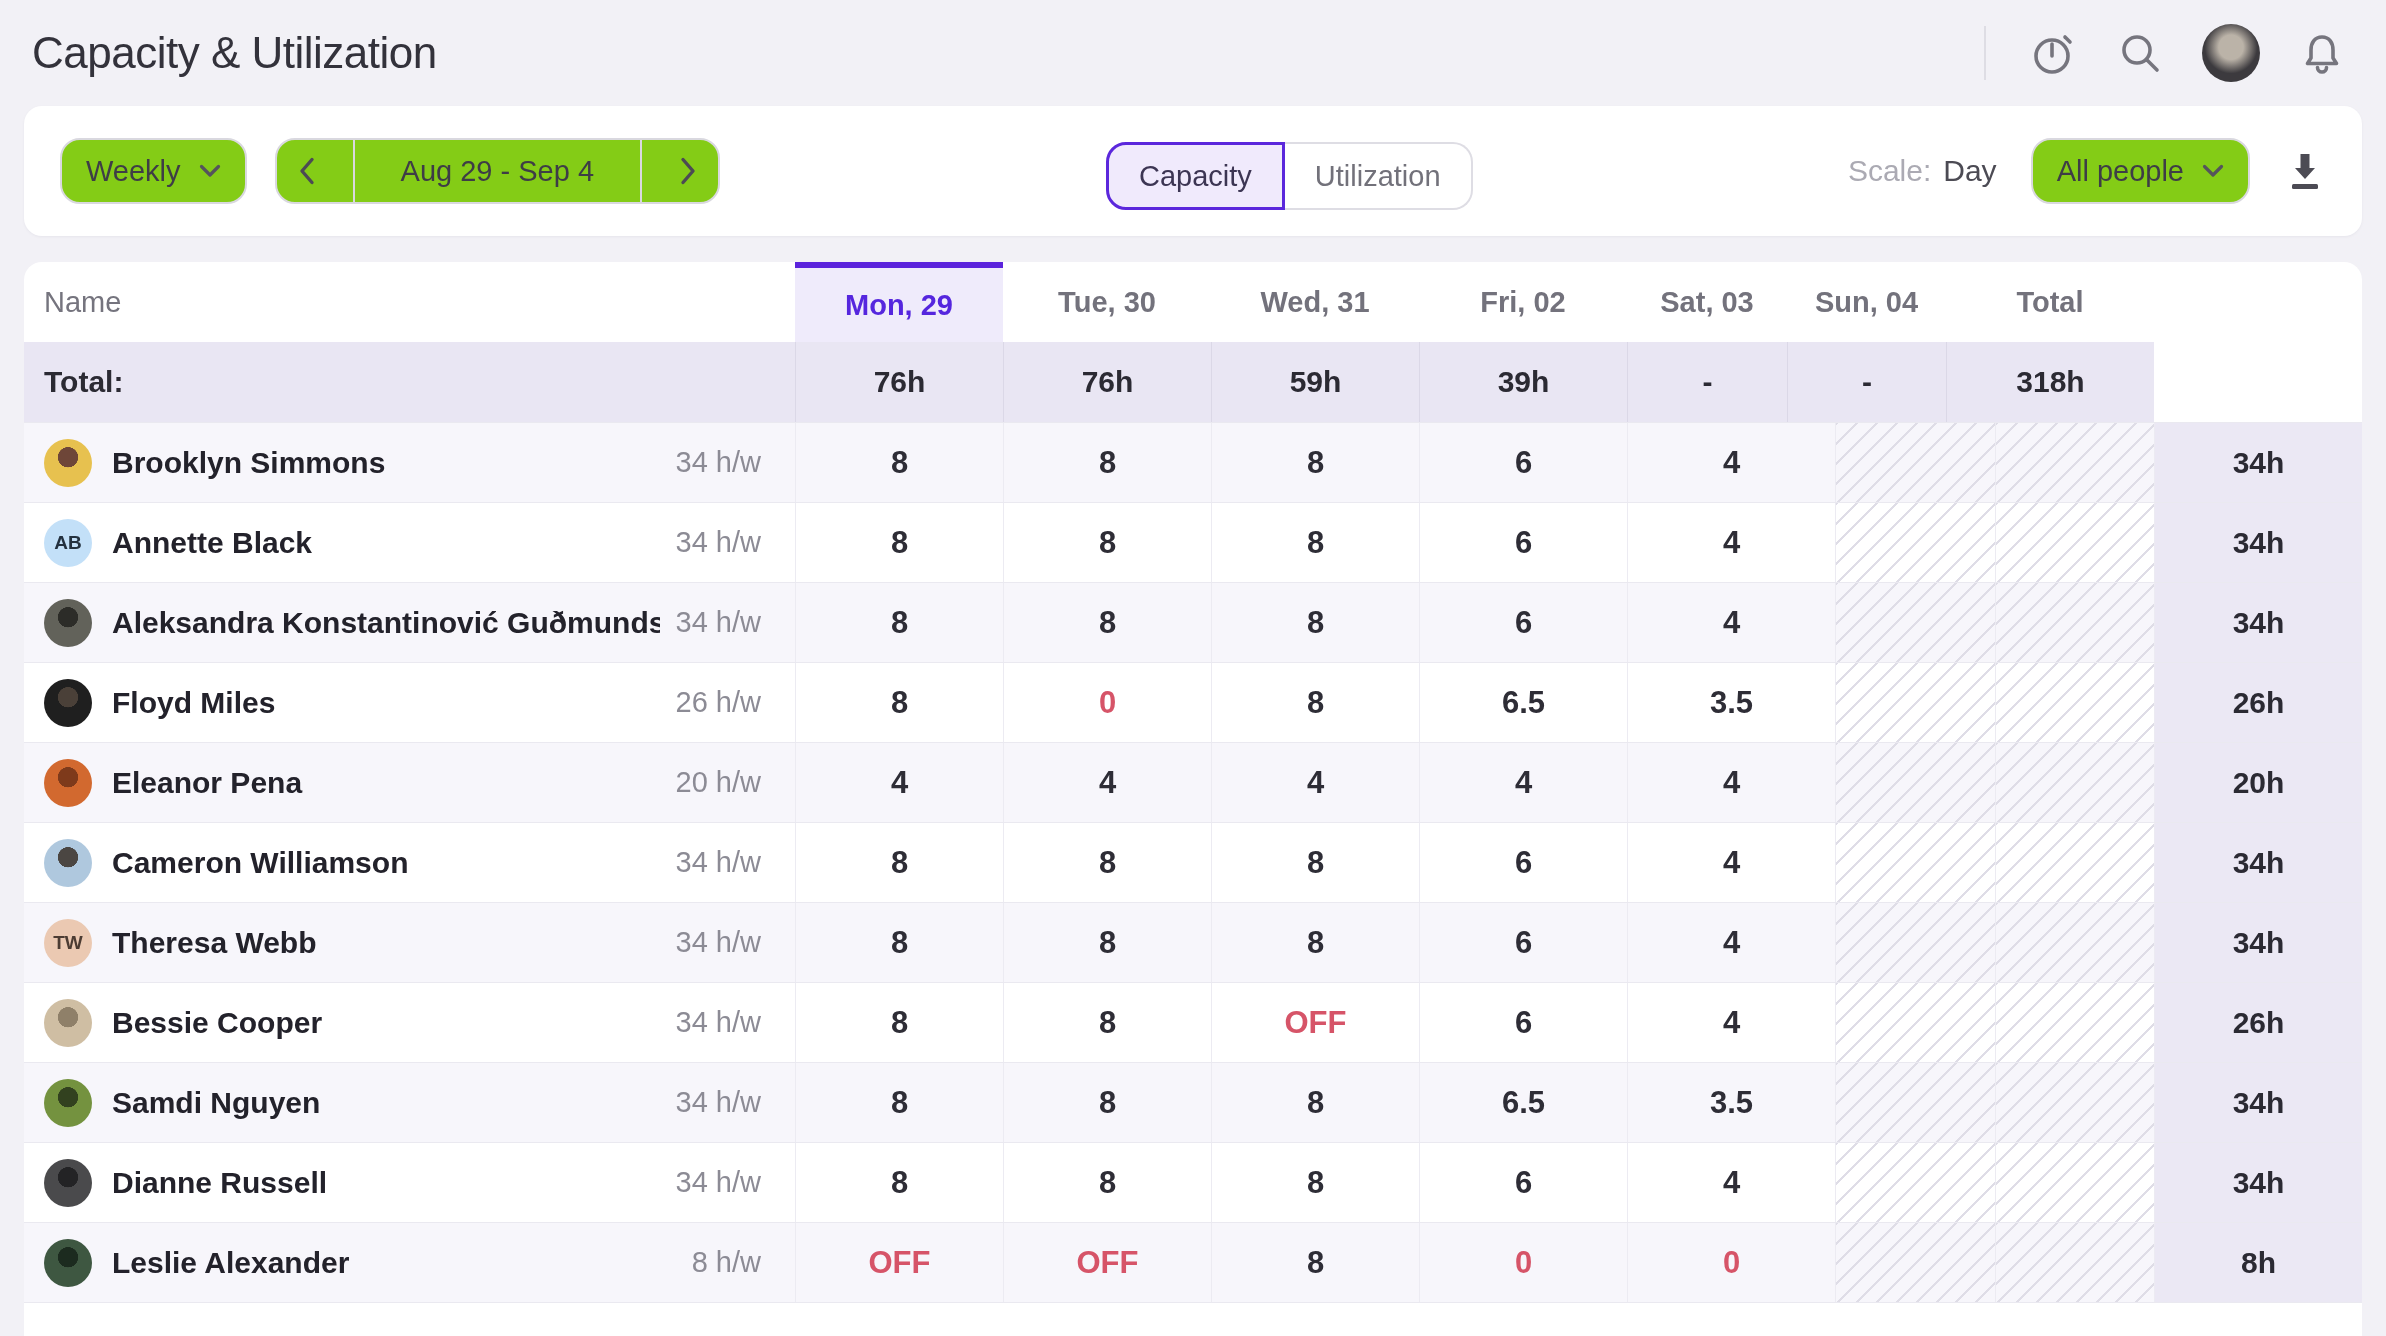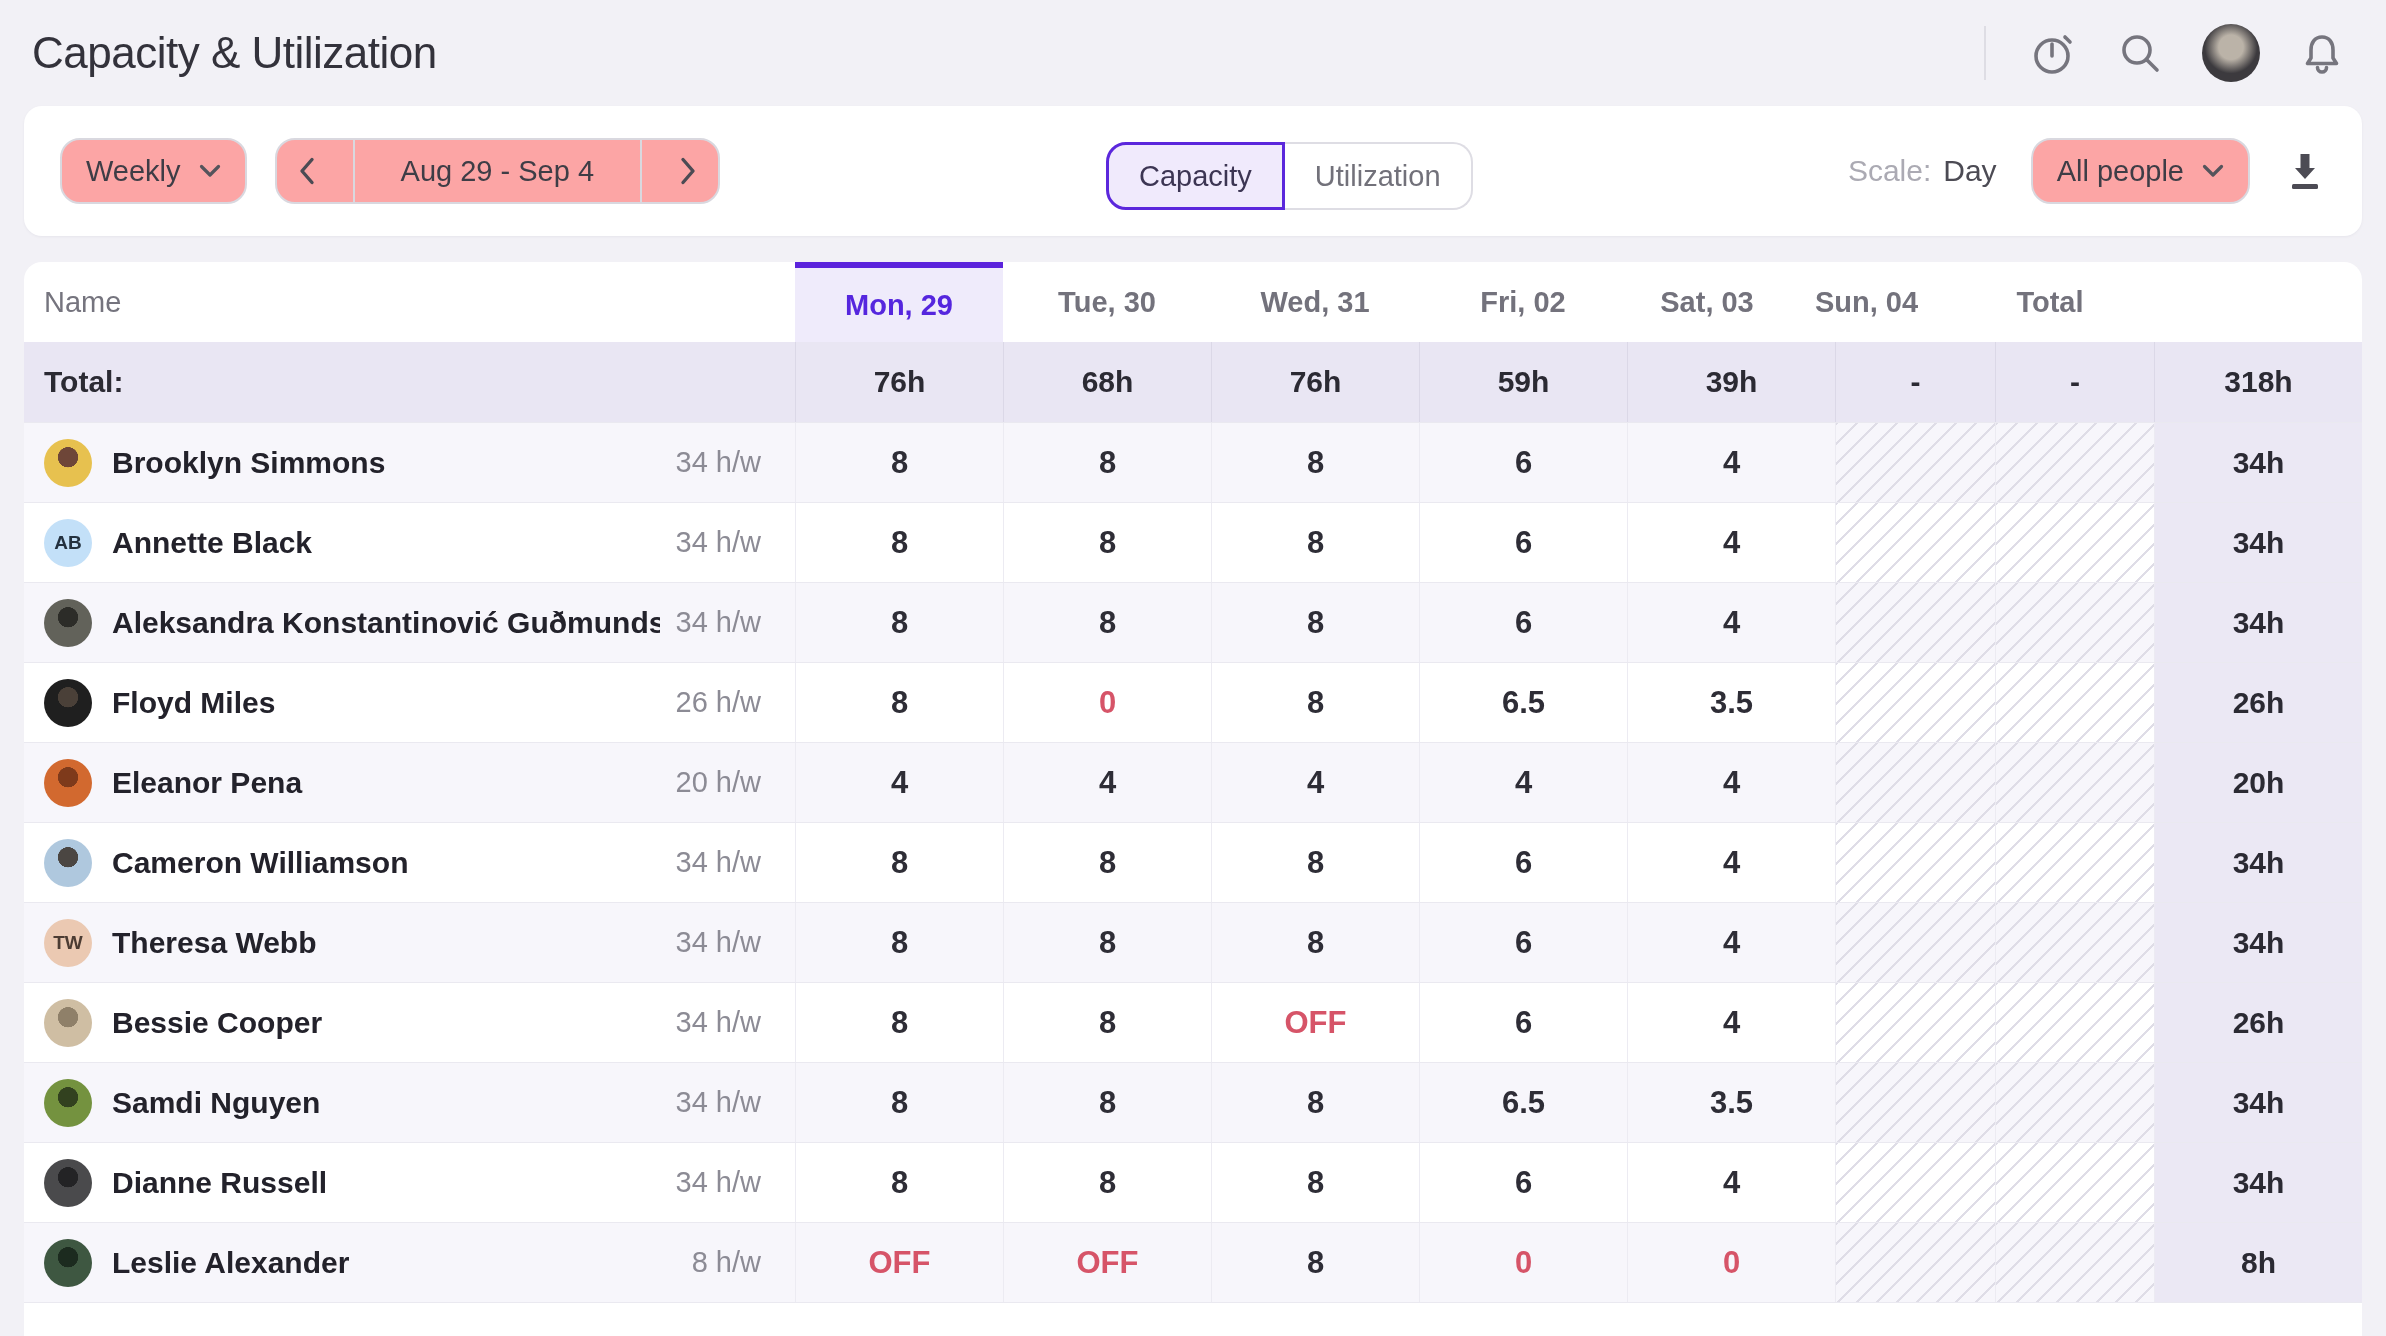--- a/index.html
+++ b/index.html
@@ -24,7 +24,7 @@
   
   .toolbar { position:relative; margin:0 24px; height:130px; background:#fff; border-radius:18px;
     display:flex; align-items:center; padding:0 36px; box-shadow:0 1px 3px rgba(25,20,60,.05); }
-  .pill { height:66px; border:2px solid #D9D8DF; border-radius:20px; background:#fca5a5;
+  .pill { height:66px; border:2px solid #D9D8DF; border-radius:20px; background:#84cc16;
     display:inline-flex; align-items:center; gap:18px; padding:0 24px;
     font-size:29px; color:#3E3D46; font-family:inherit; cursor:pointer; }
   .date-nav { display:inline-flex; align-items:stretch; padding:0; gap:16px; margin-left:28px; overflow:hidden; cursor:default; }

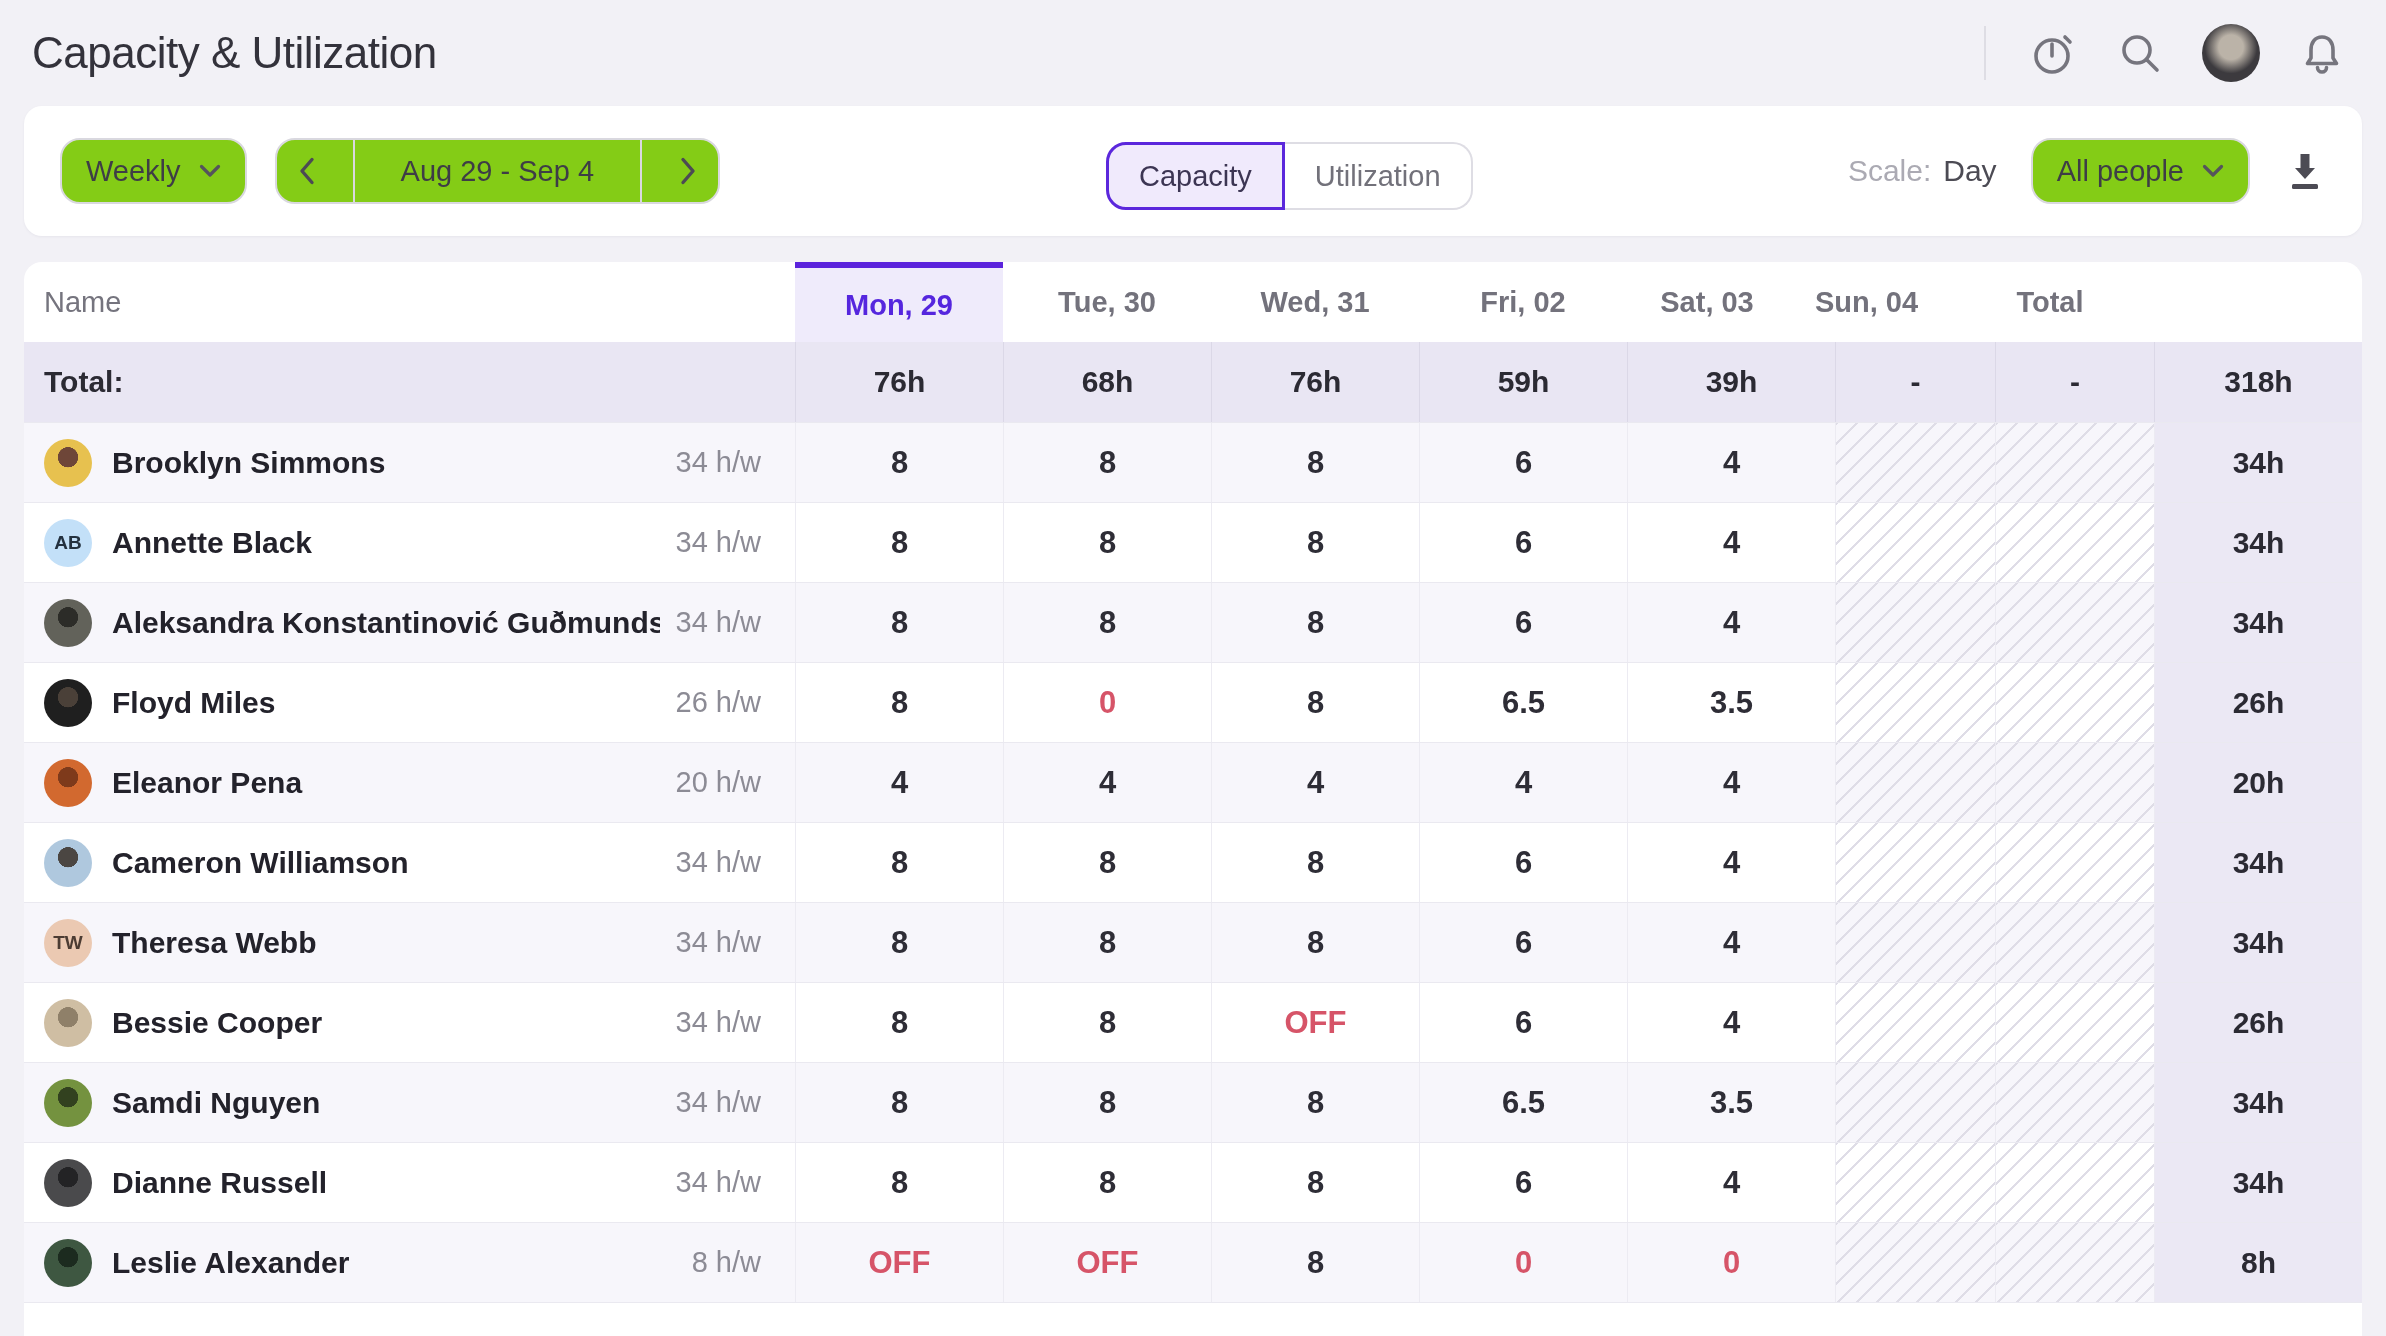--- a/index.html
+++ b/index.html
@@ -183,7 +183,6 @@
       <div class="trow totals">
         <div class="cell c-name">Total:</div>
         <div class="cell c-day">76h</div>
-        <div class="cell c-day">68h</div>
         <div class="cell c-day">76h</div>
         <div class="cell c-day">59h</div>
         <div class="cell c-day">39h</div>

